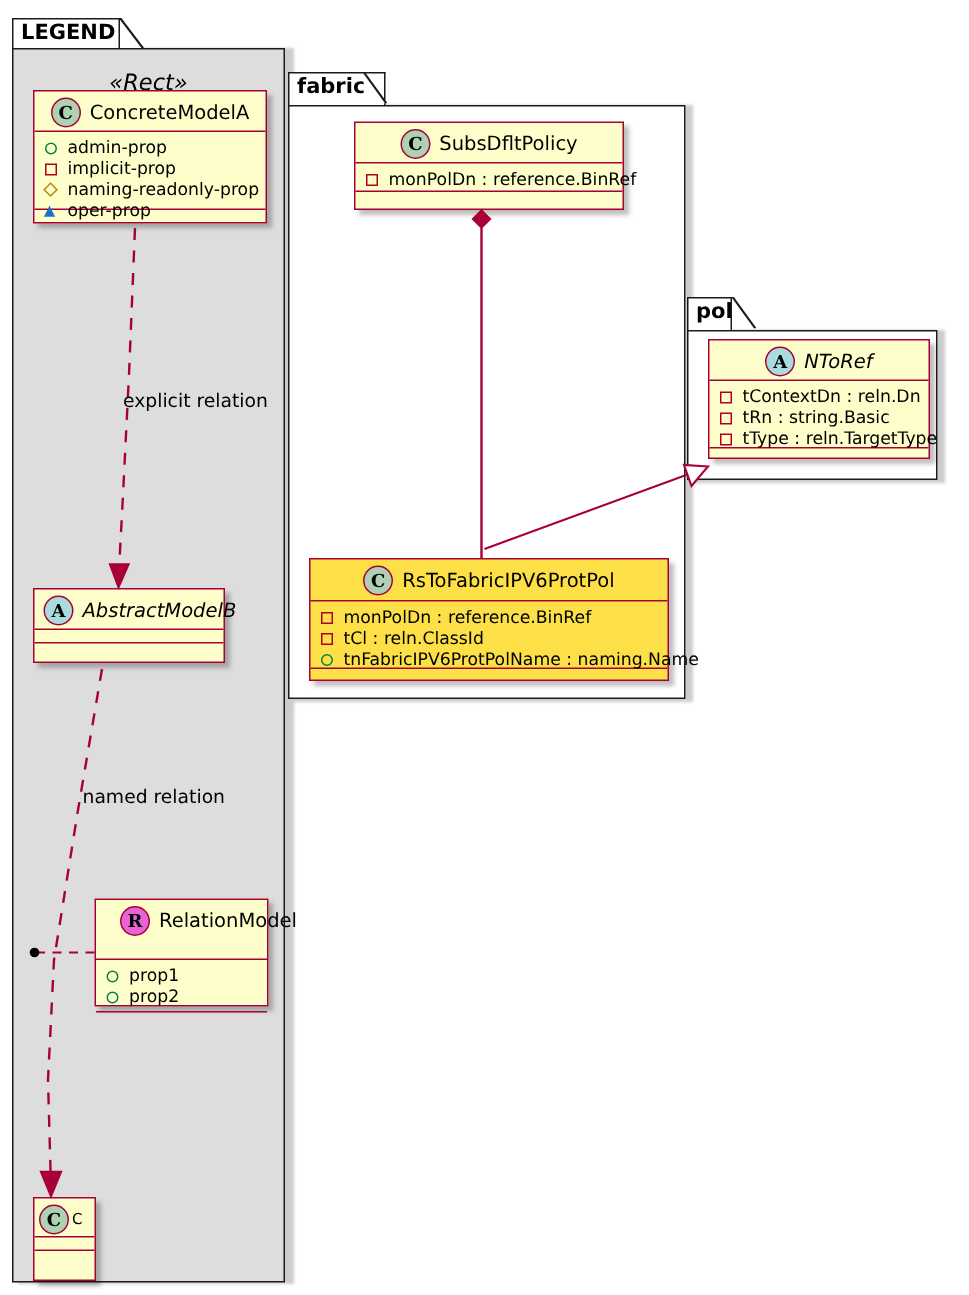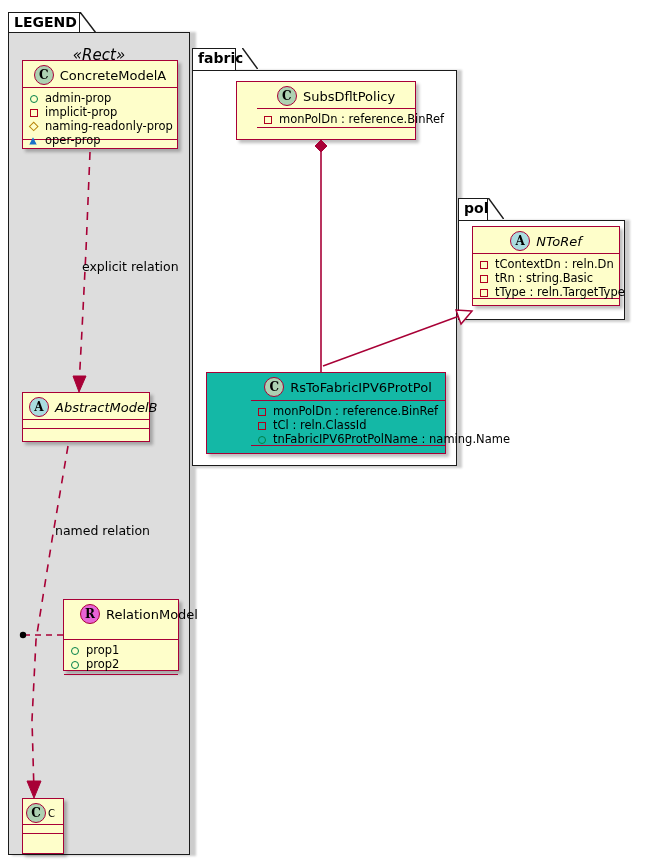--- a/index.html
+++ b/index.html
@@ -280,7 +280,7 @@
 
   <div class="pkg fabric-frame" style="left:192px; top:48px; width:268px; height:418px;">
     <div class="pkg-shadow" style="left:4px; top:22px; width:266px; height:398px;"></div>
-    <div class="pkg-tab" style="width:44px; height:22px;">
+    <div class="pkg-tab" style="width:65px; height:22px;">
       <span>fabric</span>
     </div>
     <svg class="pkg-tab-slant" style="left:50px;" viewBox="0 0 16 22">

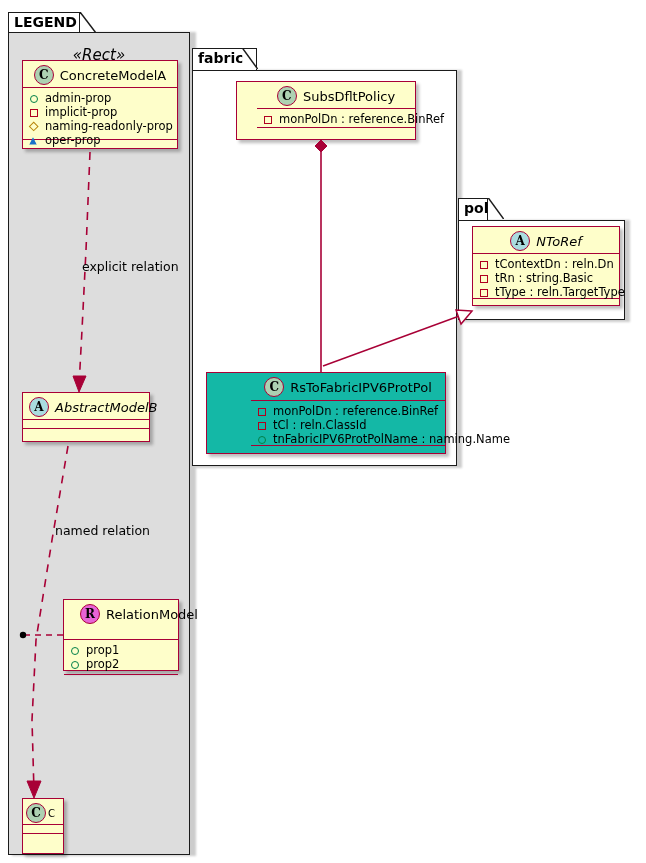--- a/index.html
+++ b/index.html
@@ -290,7 +290,7 @@
     <div class="pkg-body" style="top:22px; width:265px; height:396px;"></div>
   </div>
 
-  <div class="cbox" style="left:236px; top:81px; width:180px; height:59px;padding-left:20px;">
+  <div class="cbox" style="left:236px; top:81px; width:180px; height:59px;">
     <div class="cbox-head" style="height:27px;">
       <span class="stereo stereo-C">C</span><span class="cbox-name">SubsDfltPolicy</span>
     </div>

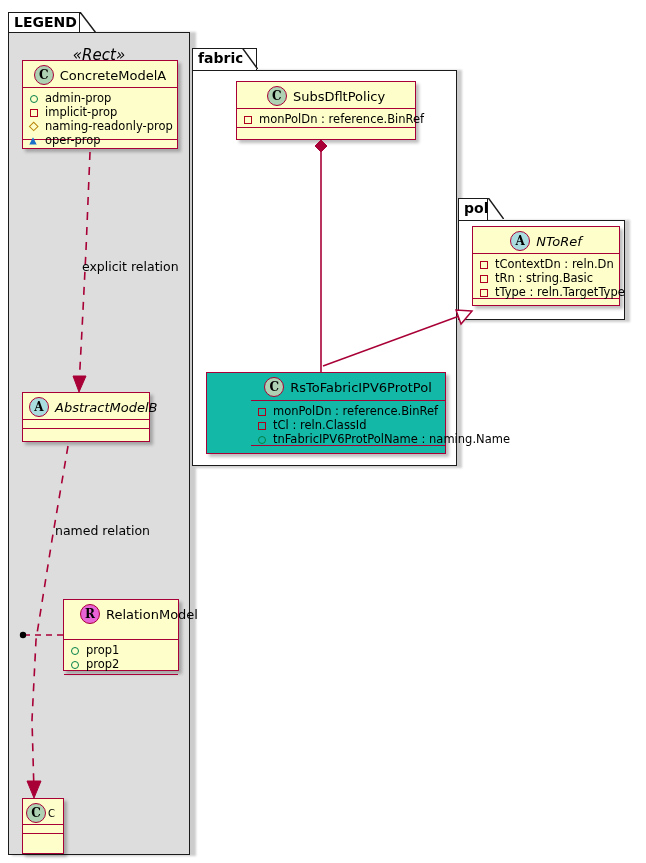--- a/index.html
+++ b/index.html
@@ -74,7 +74,7 @@
     background: #fefeca;
     box-shadow: 3px 3px 3px rgba(0,0,0,0.26);
   }
-  .cbox.highlight { background: #14b8a6; padding-left: 44px; }
+  .cbox.highlight { background: #fde047; }
   .cbox-head {
     position: relative;
     box-sizing: border-box;

